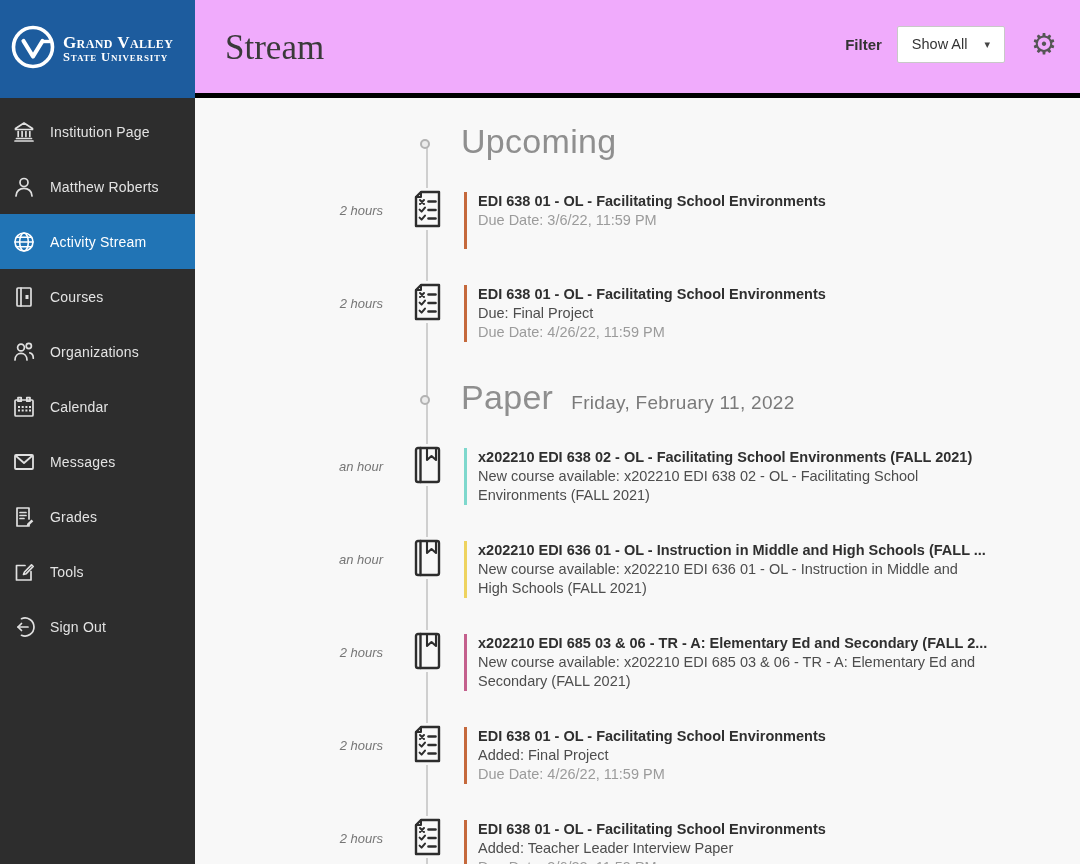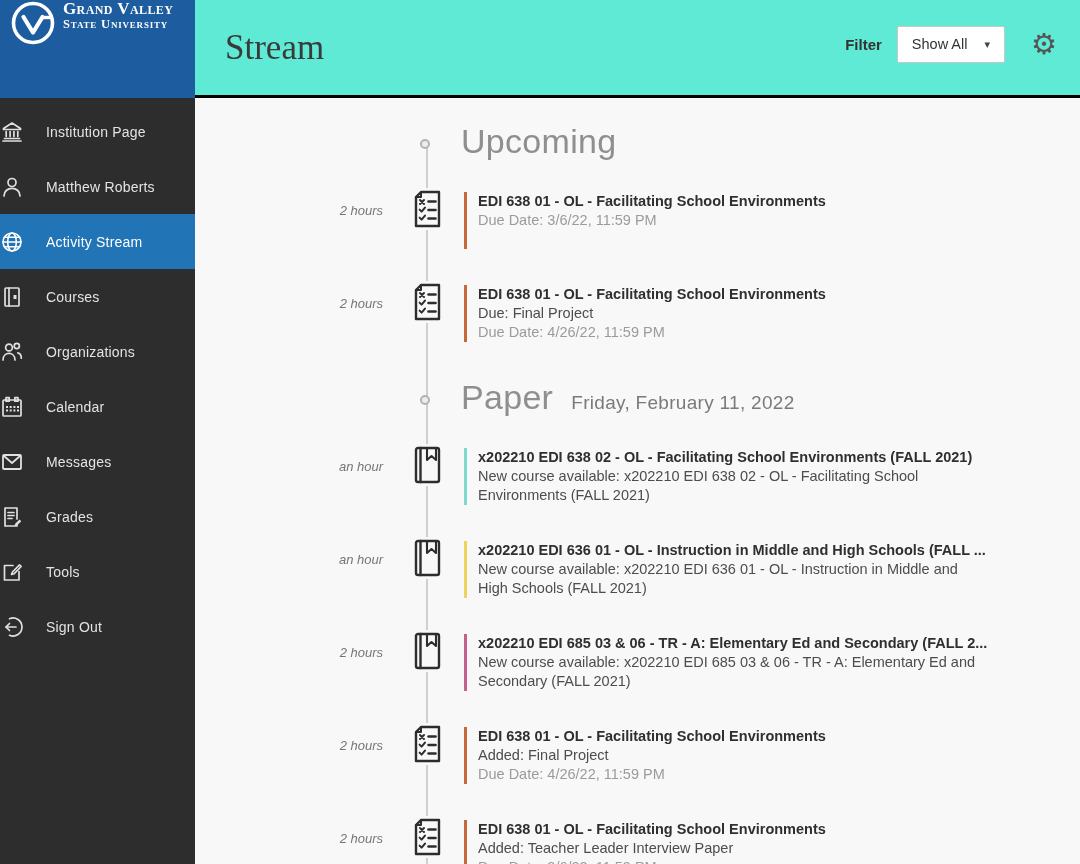--- a/index.html
+++ b/index.html
@@ -10,7 +10,7 @@
 
   
   .sidebar { width: 195px; height: 864px; background: #2d2d2d; flex: 0 0 195px; }
-  .logo { height: 98px; background: #1d5c9e; display: flex; align-items: flex-start; padding: 0 10px; cursor: pointer; }
+  .logo { height: 98px; background: #1d5c9e; display: flex; align-items: center; padding: 0 10px; cursor: pointer; }
   .logo-text { margin-left: 7px; color: #fff; font-family: "Liberation Serif", serif; line-height: 1.05; }
   .logo-line1 { font-variant: small-caps; font-size: 17px; font-weight: 700; letter-spacing: .4px; display:block; }
   .logo-line2 { font-variant: small-caps; font-size: 12.5px; font-weight: 600; letter-spacing: .8px; display:block; }

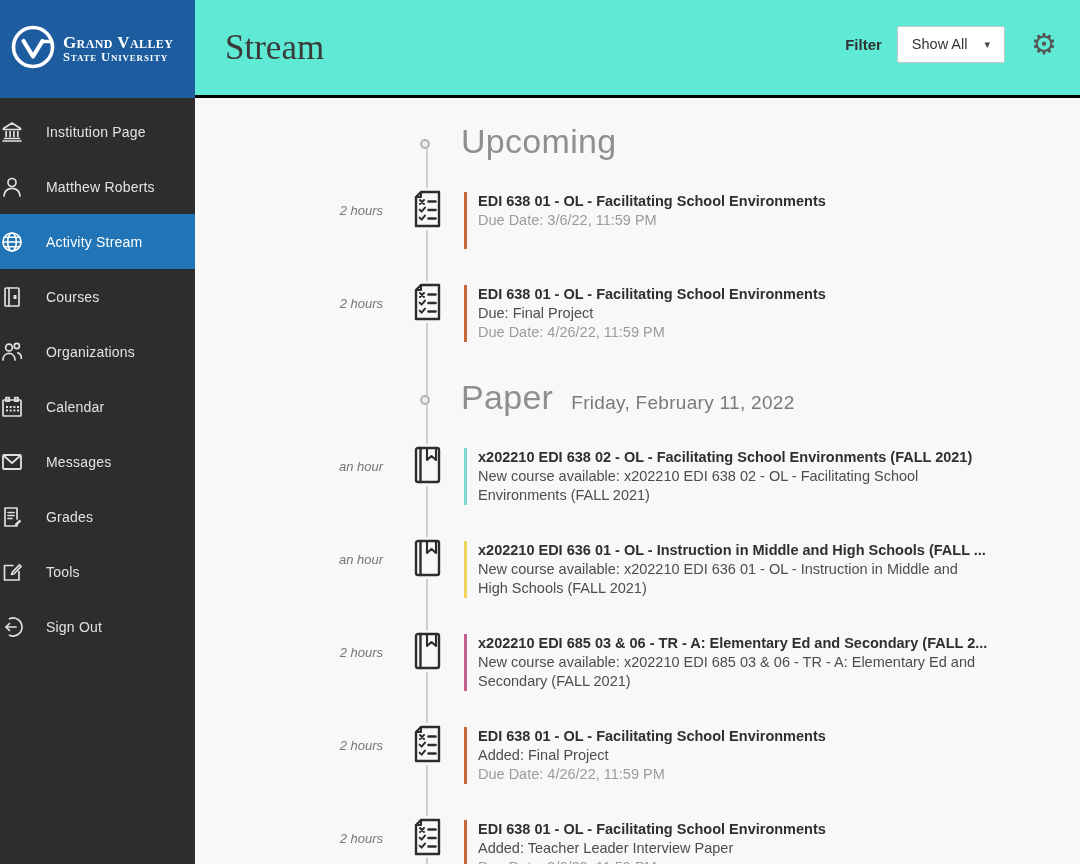--- a/index.html
+++ b/index.html
@@ -25,7 +25,7 @@
 
   
   .main { flex: 1; display: flex; flex-direction: column; }
-  .header { height: 98px; background: #5eead4; border-bottom: 3px solid #000000; position: relative; padding-left: 28px; }
+  .header { height: 98px; background: #f0abfc; border-bottom: 5px solid #000000; position: relative; padding-left: 28px; }
   .page-title { position: absolute; left: 30px; top: 28px; font-family: "Liberation Serif", serif; font-size: 35px; font-weight: 500; color: #3a3a3a; }
   .header-right { position: absolute; right: 23px; top: 0; height: 88px; display: flex; align-items: center; }
   .filter-label { font-size: 15px; font-weight: 700; color: #333; margin-right: 15px; }

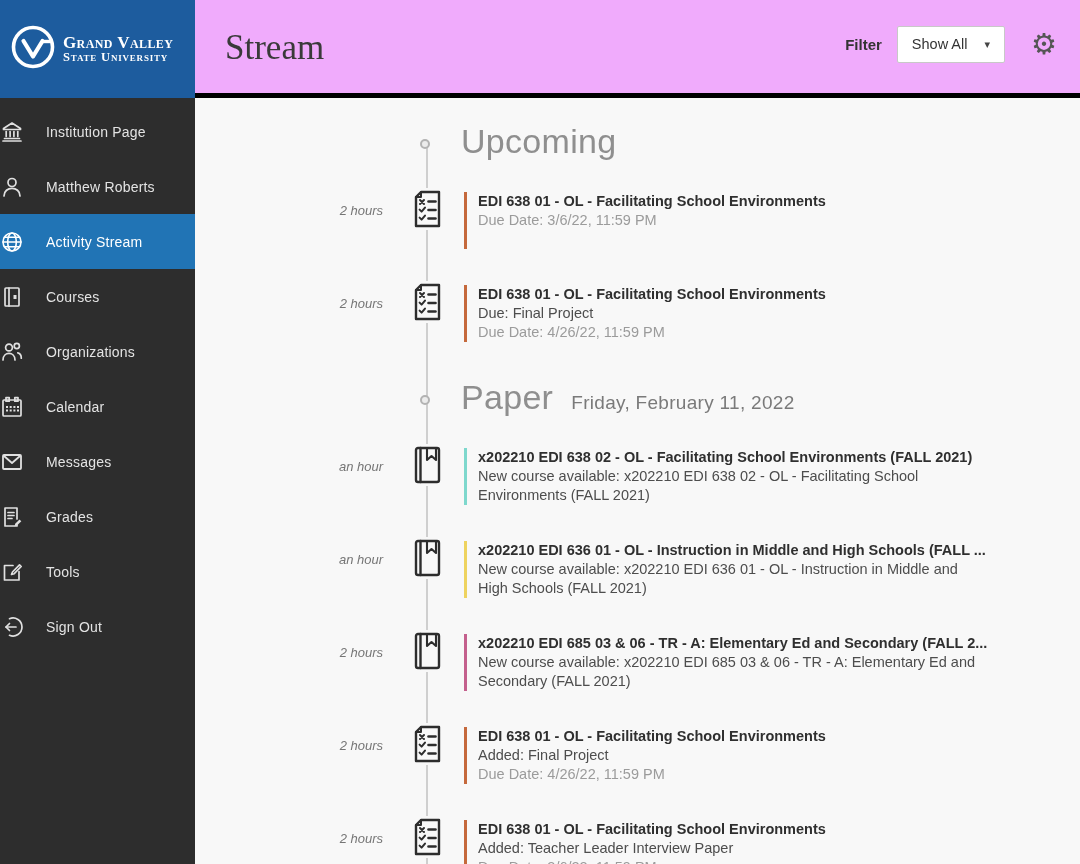--- a/index.html
+++ b/index.html
@@ -16,7 +16,7 @@
   .logo-line2 { font-variant: small-caps; font-size: 12.5px; font-weight: 600; letter-spacing: .8px; display:block; }
 
   .nav { padding-top: 6px; }
-  .nav-item { height: 55px; display: flex; align-items: center; color: #e3e3e3; cursor: pointer; gap: 8px; }
+  .nav-item { height: 55px; display: flex; align-items: center; padding-left: 12px; color: #e3e3e3; cursor: pointer; }
   .nav-item.selected { background: #2174b5; color: #ffffff; }
   .nav-icon { width: 24px; height: 24px; margin-right: 14px; color: #e0e0e0; flex: 0 0 24px; }
   .nav-item.selected .nav-icon { color: #fff; }

